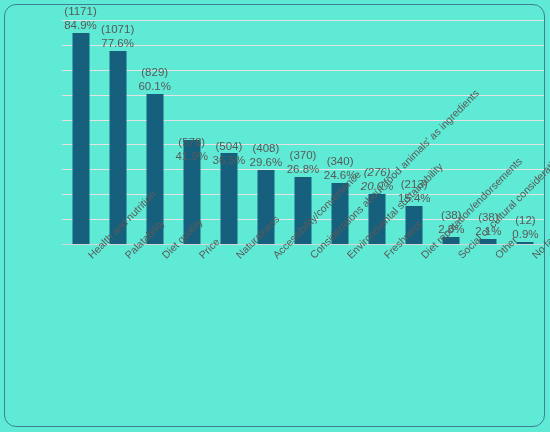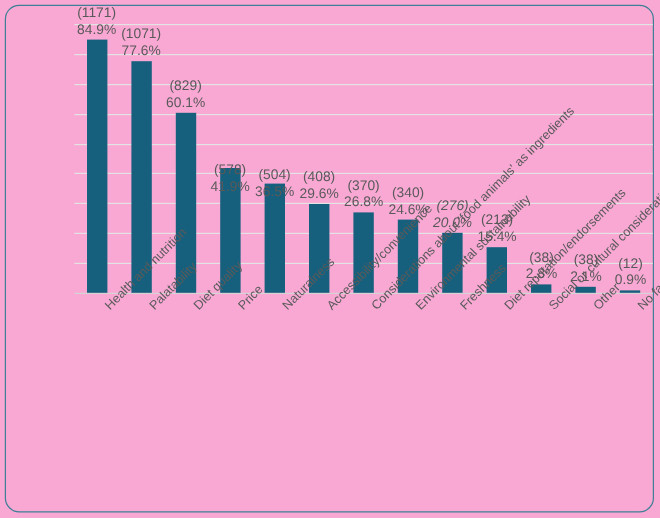--- a/index.html
+++ b/index.html
@@ -10,7 +10,7 @@
     width:550px;
     height:432px;
     box-sizing:border-box;
-    background:#f9a8d4;
+    background:#5eead4;
     overflow:hidden;
   }
 

